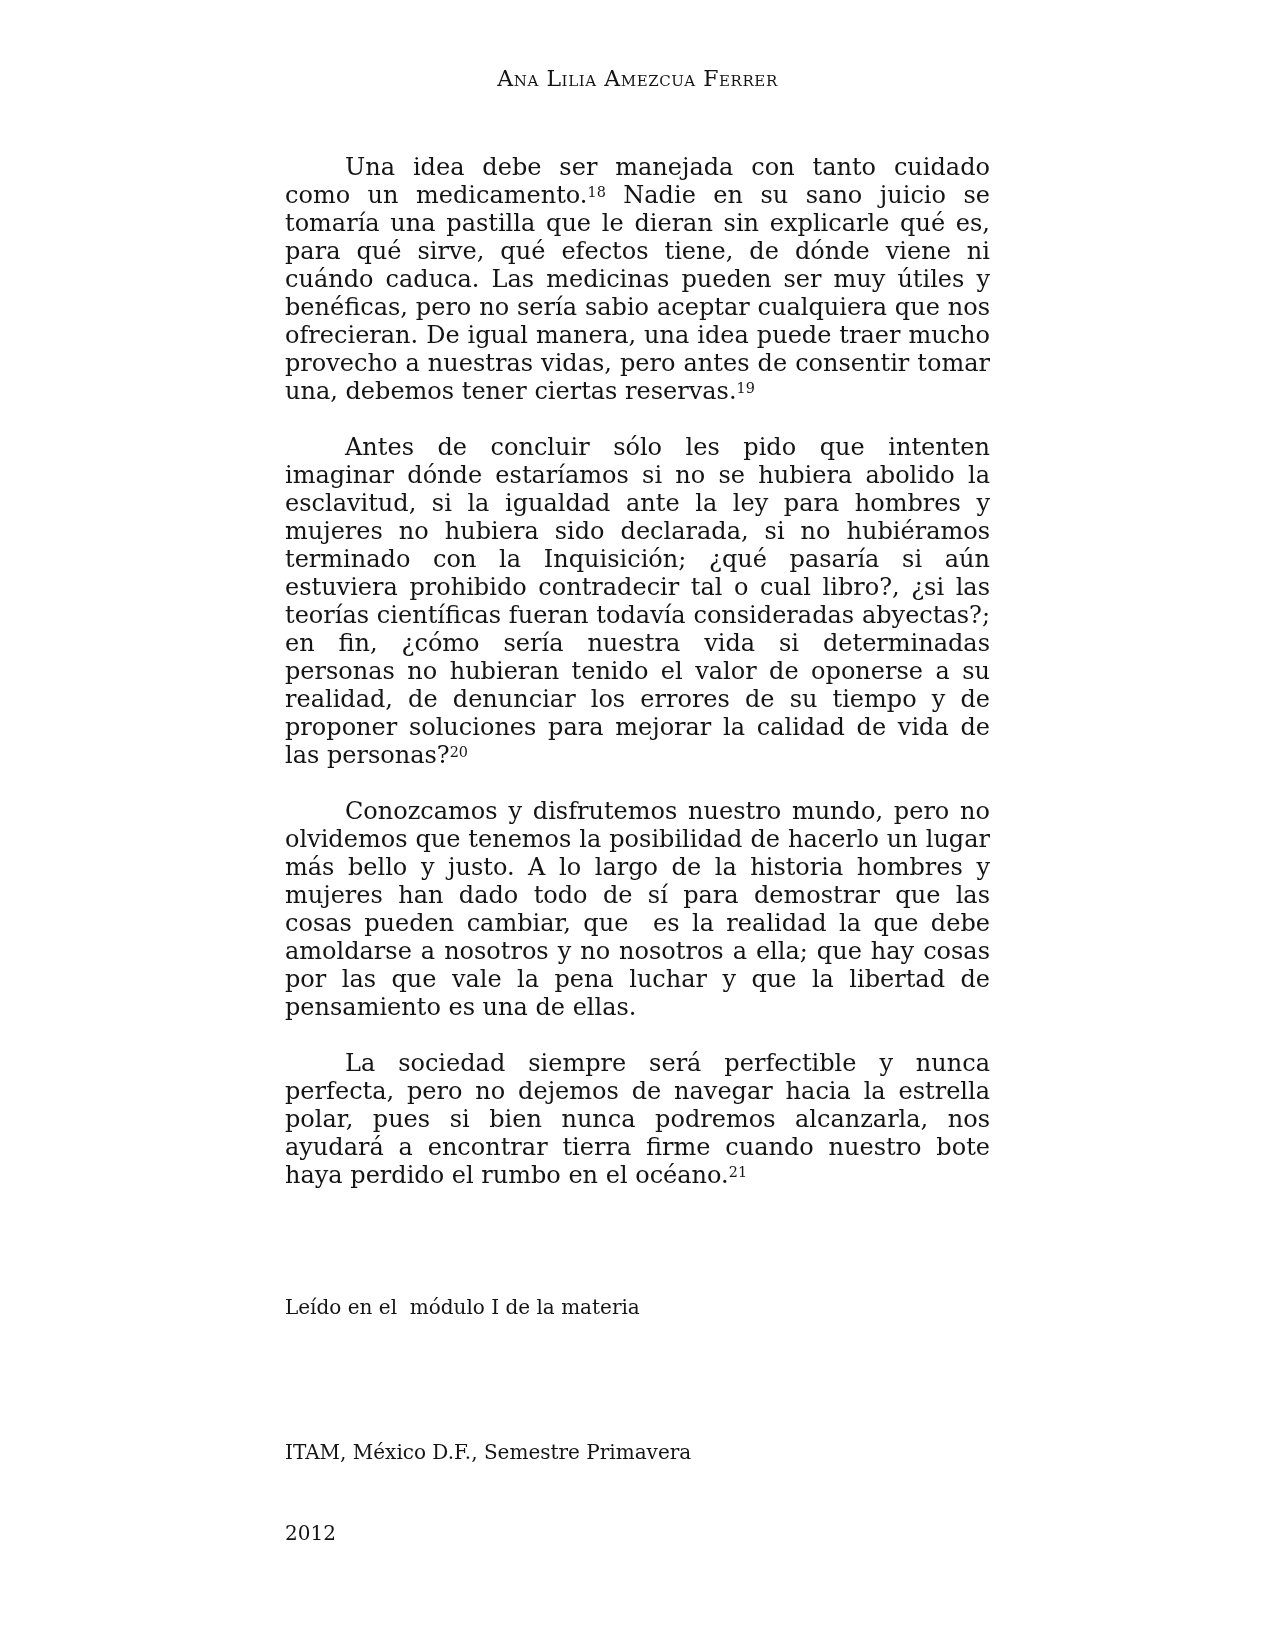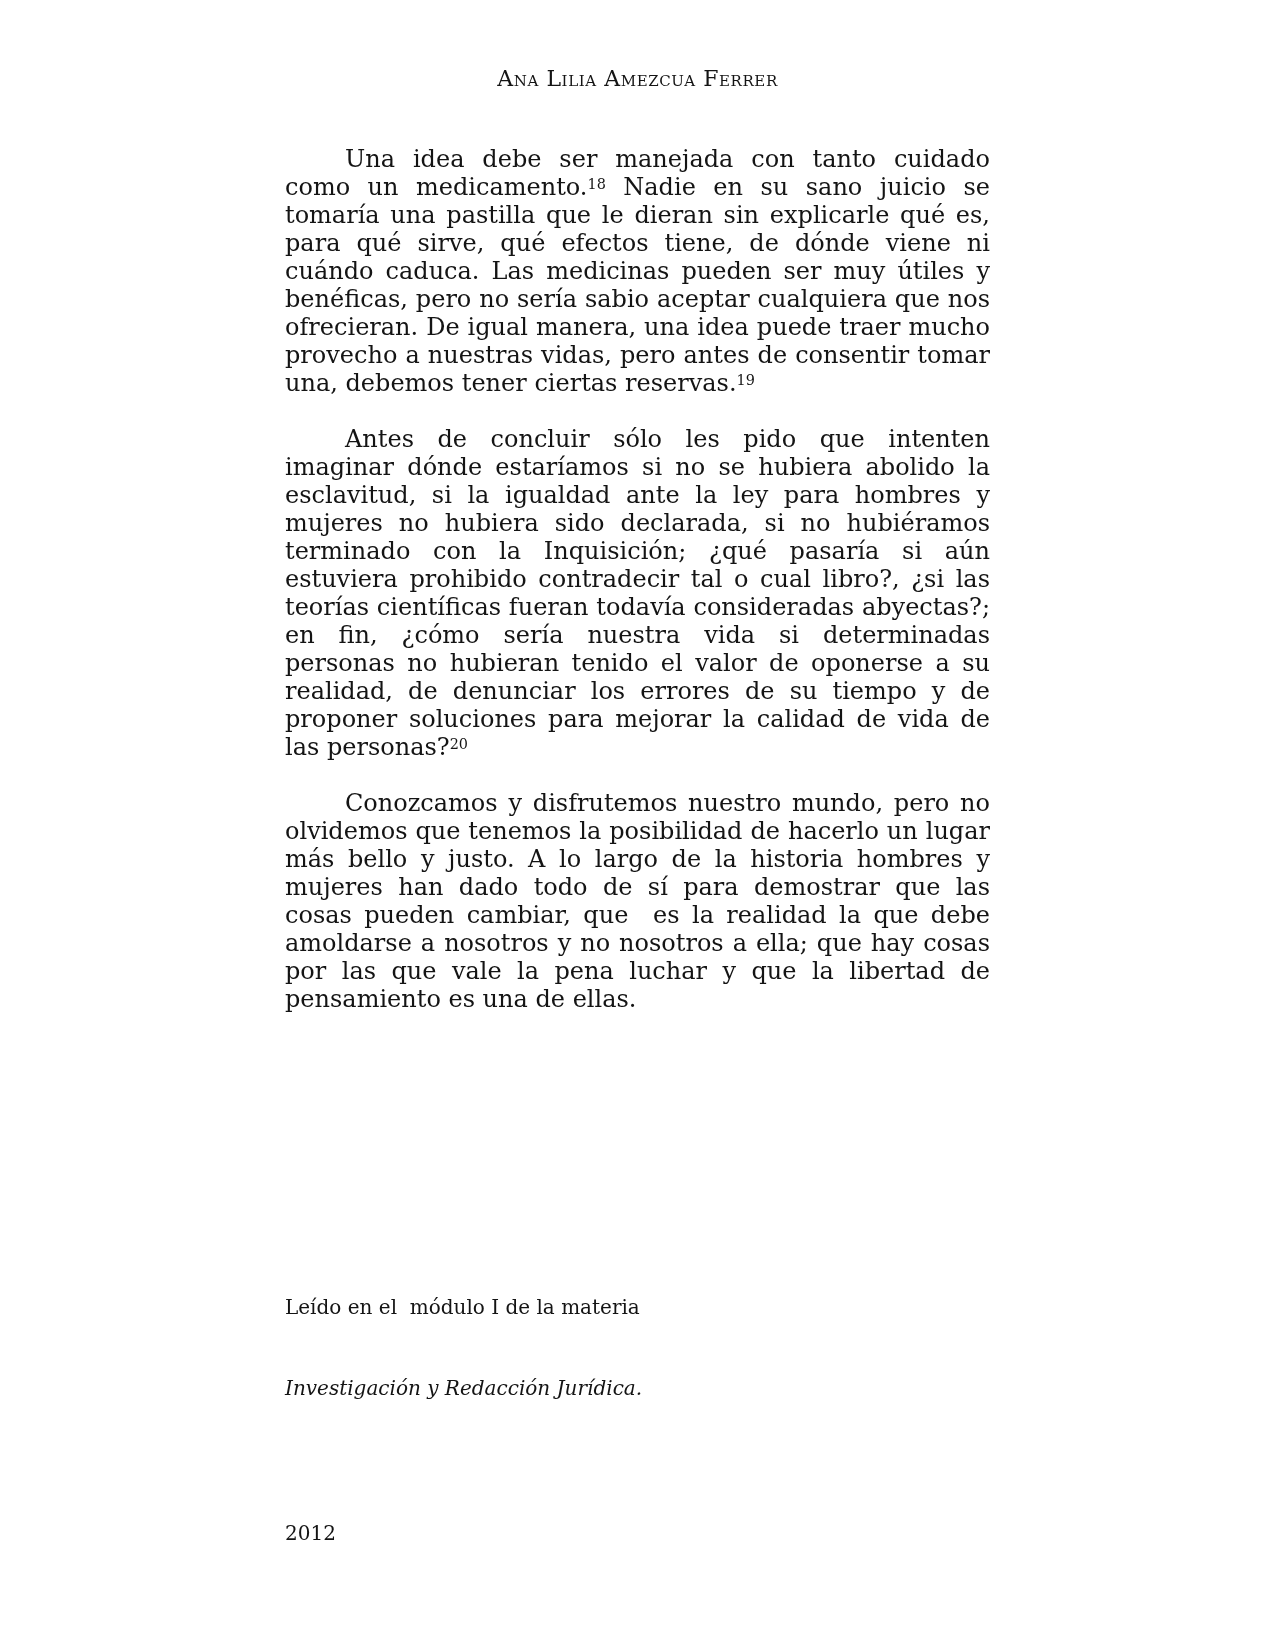--- a/index.html
+++ b/index.html
@@ -29,7 +29,7 @@
     width: 705px;
   }
   .body-para {
-    margin: 4px 0 28px 0;
+    margin: 12px 0 28px 0;
     font-size: 24px;
     line-height: 28px;
     text-align: justify;

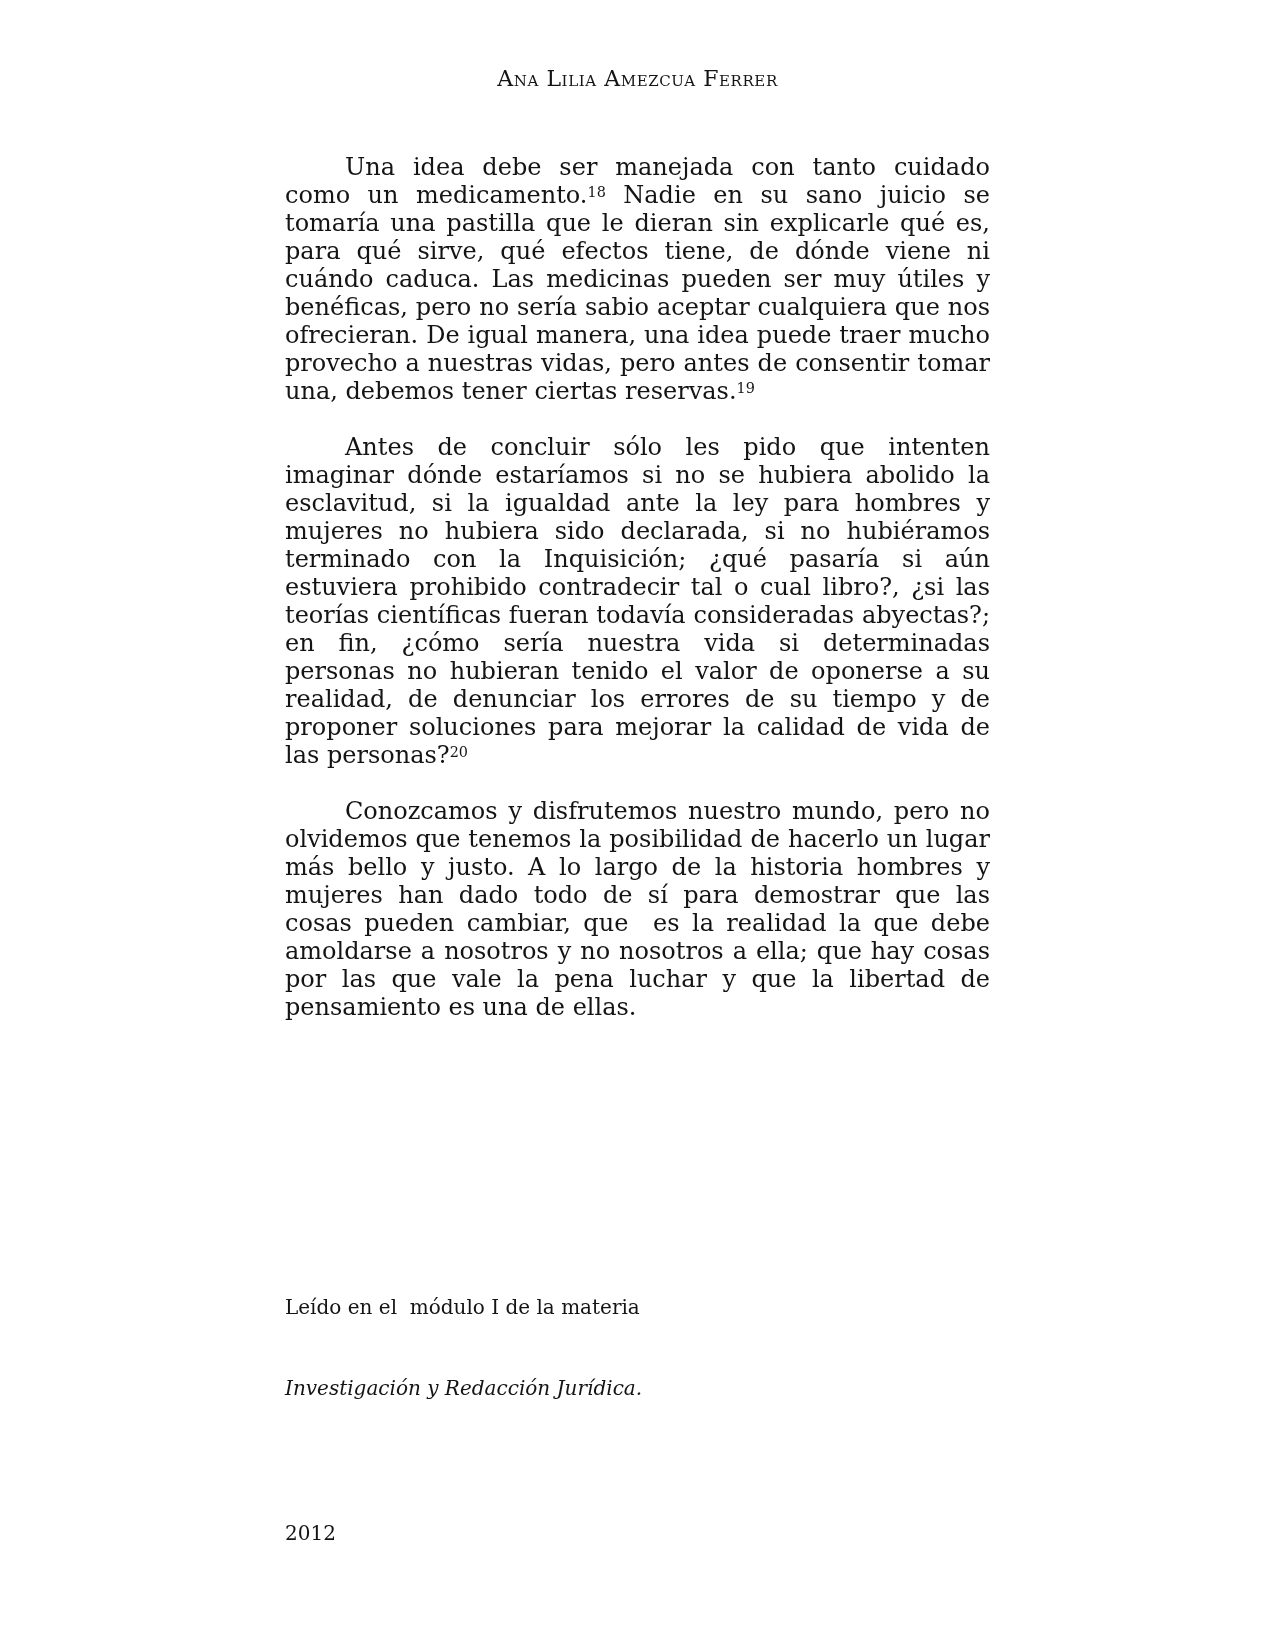--- a/index.html
+++ b/index.html
@@ -81,6 +81,7 @@
     <p class="body-para">Una idea debe ser manejada con tanto cuidado como un medicamento.<sup>18</sup> Nadie en su sano juicio se tomaría una pastilla que le dieran sin explicarle qué es, para qué sirve, qué efectos tiene, de dónde viene ni cuándo caduca. Las medicinas pueden ser muy útiles y benéficas, pero no sería sabio aceptar cualquiera que nos ofrecieran. De igual manera, una idea puede traer mucho provecho a nuestras vidas, pero antes de consentir tomar una, debemos tener ciertas reservas.<sup>19</sup></p>
     <p class="body-para">Antes de concluir sólo les pido que intenten imaginar dónde estaríamos si no se hubiera abolido la esclavitud, si la igualdad ante la ley para hombres y mujeres no hubiera sido declarada, si no hubiéramos terminado con la Inquisición; ¿qué pasaría si aún estuviera prohibido contradecir tal o cual libro?, ¿si las teorías científicas fueran todavía consideradas abyectas?; en fin, ¿cómo sería nuestra vida si determinadas personas no hubieran tenido el valor de oponerse a su realidad, de denunciar los errores de su tiempo y de proponer soluciones para mejorar la calidad de vida de las personas?<sup>20</sup></p>
     <p class="body-para">Conozcamos y disfrutemos nuestro mundo, pero no olvidemos que tenemos la posibilidad de hacerlo un lugar más bello y justo. A lo largo de la historia hombres y mujeres han dado todo de sí para demostrar que las cosas pueden cambiar, que&nbsp; es la realidad la que debe amoldarse a nosotros y no nosotros a ella; que hay cosas por las que vale la pena luchar y que la libertad de pensamiento es una de ellas.</p>
+    <p class="body-para">La sociedad siempre será perfectible y nunca perfecta, pero no dejemos de navegar hacia la estrella polar, pues si bien nunca podremos alcanzarla, nos ayudará a encontrar tierra firme cuando nuestro bote haya perdido el rumbo en el océano.<sup>21</sup></p>
   </div>
 
   <div class="attribution">

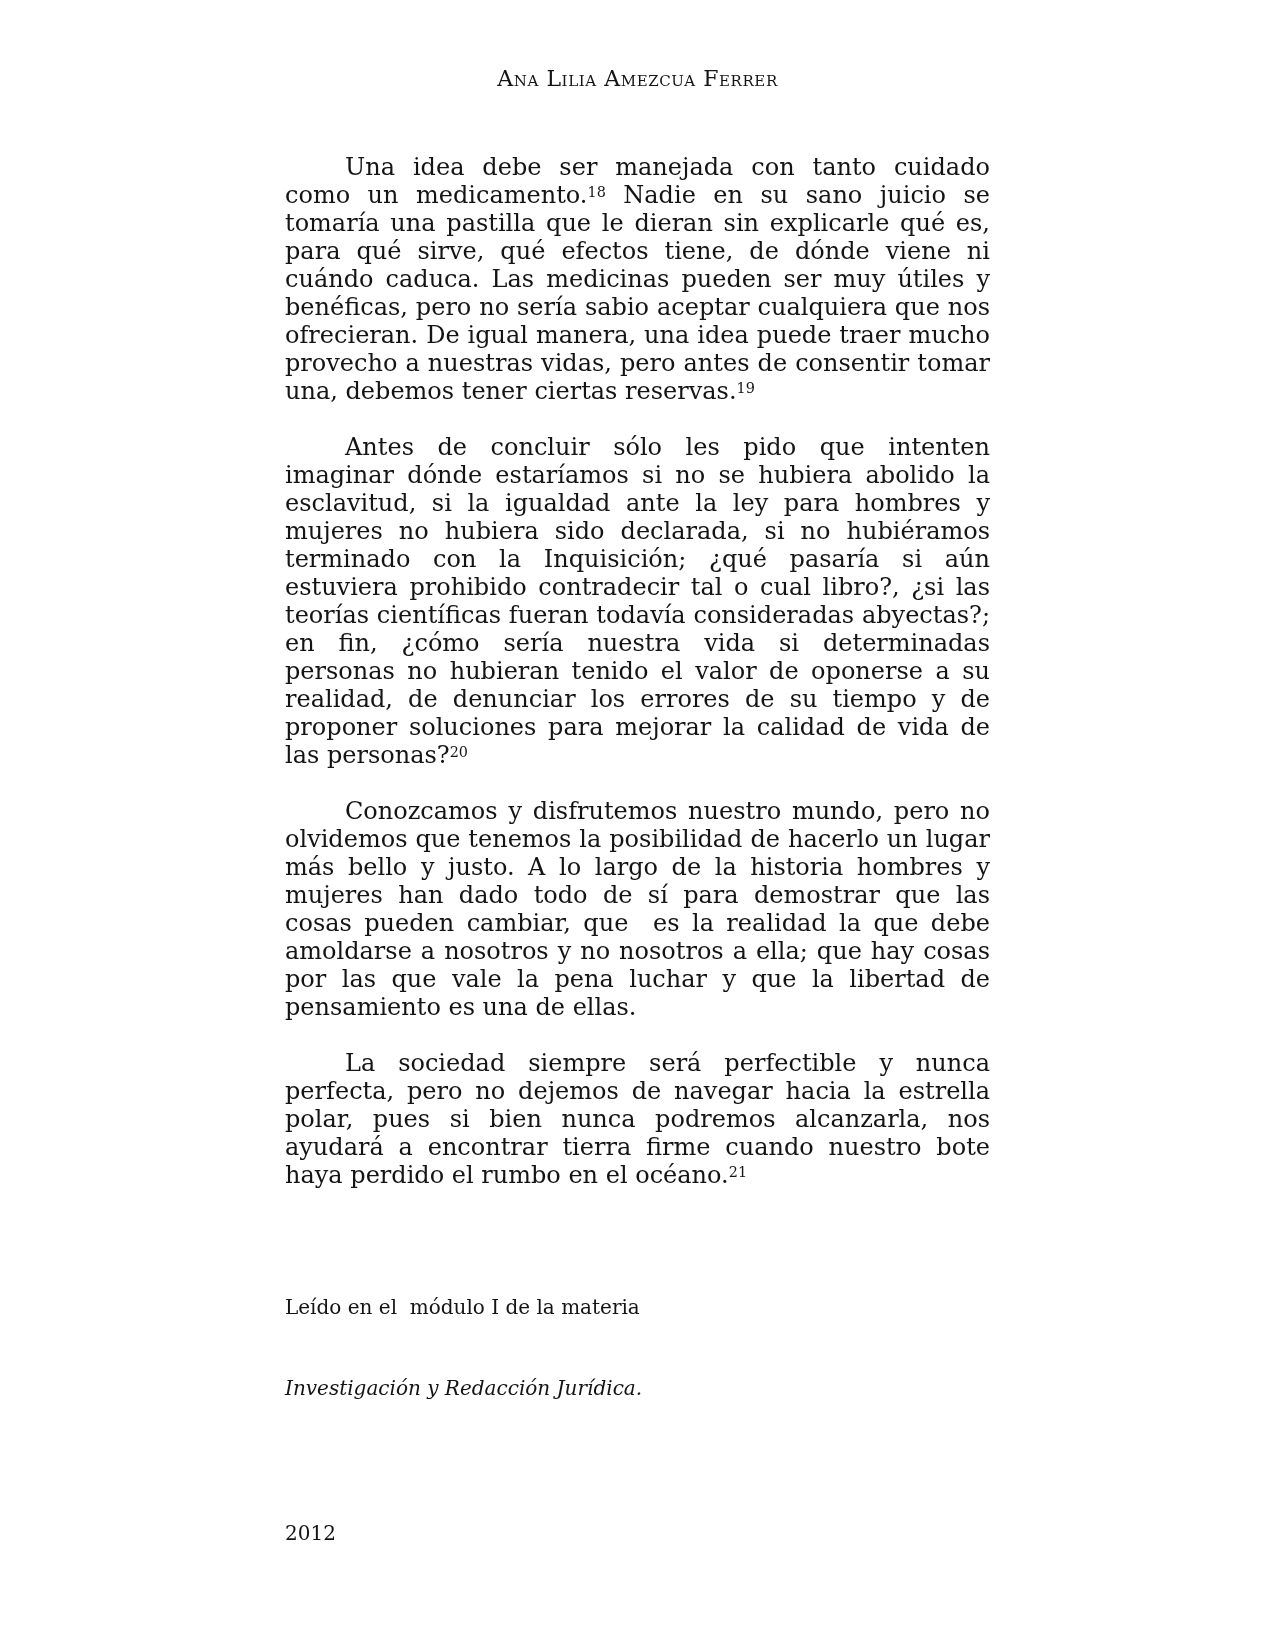--- a/index.html
+++ b/index.html
@@ -86,7 +86,6 @@
 
   <div class="attribution">
     <div>Leído en el&nbsp; módulo I de la materia</div>
-    <div class="italic">Investigación y Redacción Jurídica.</div>
     <div class="attr-gap"></div>
     <div>2012</div>
   </div>

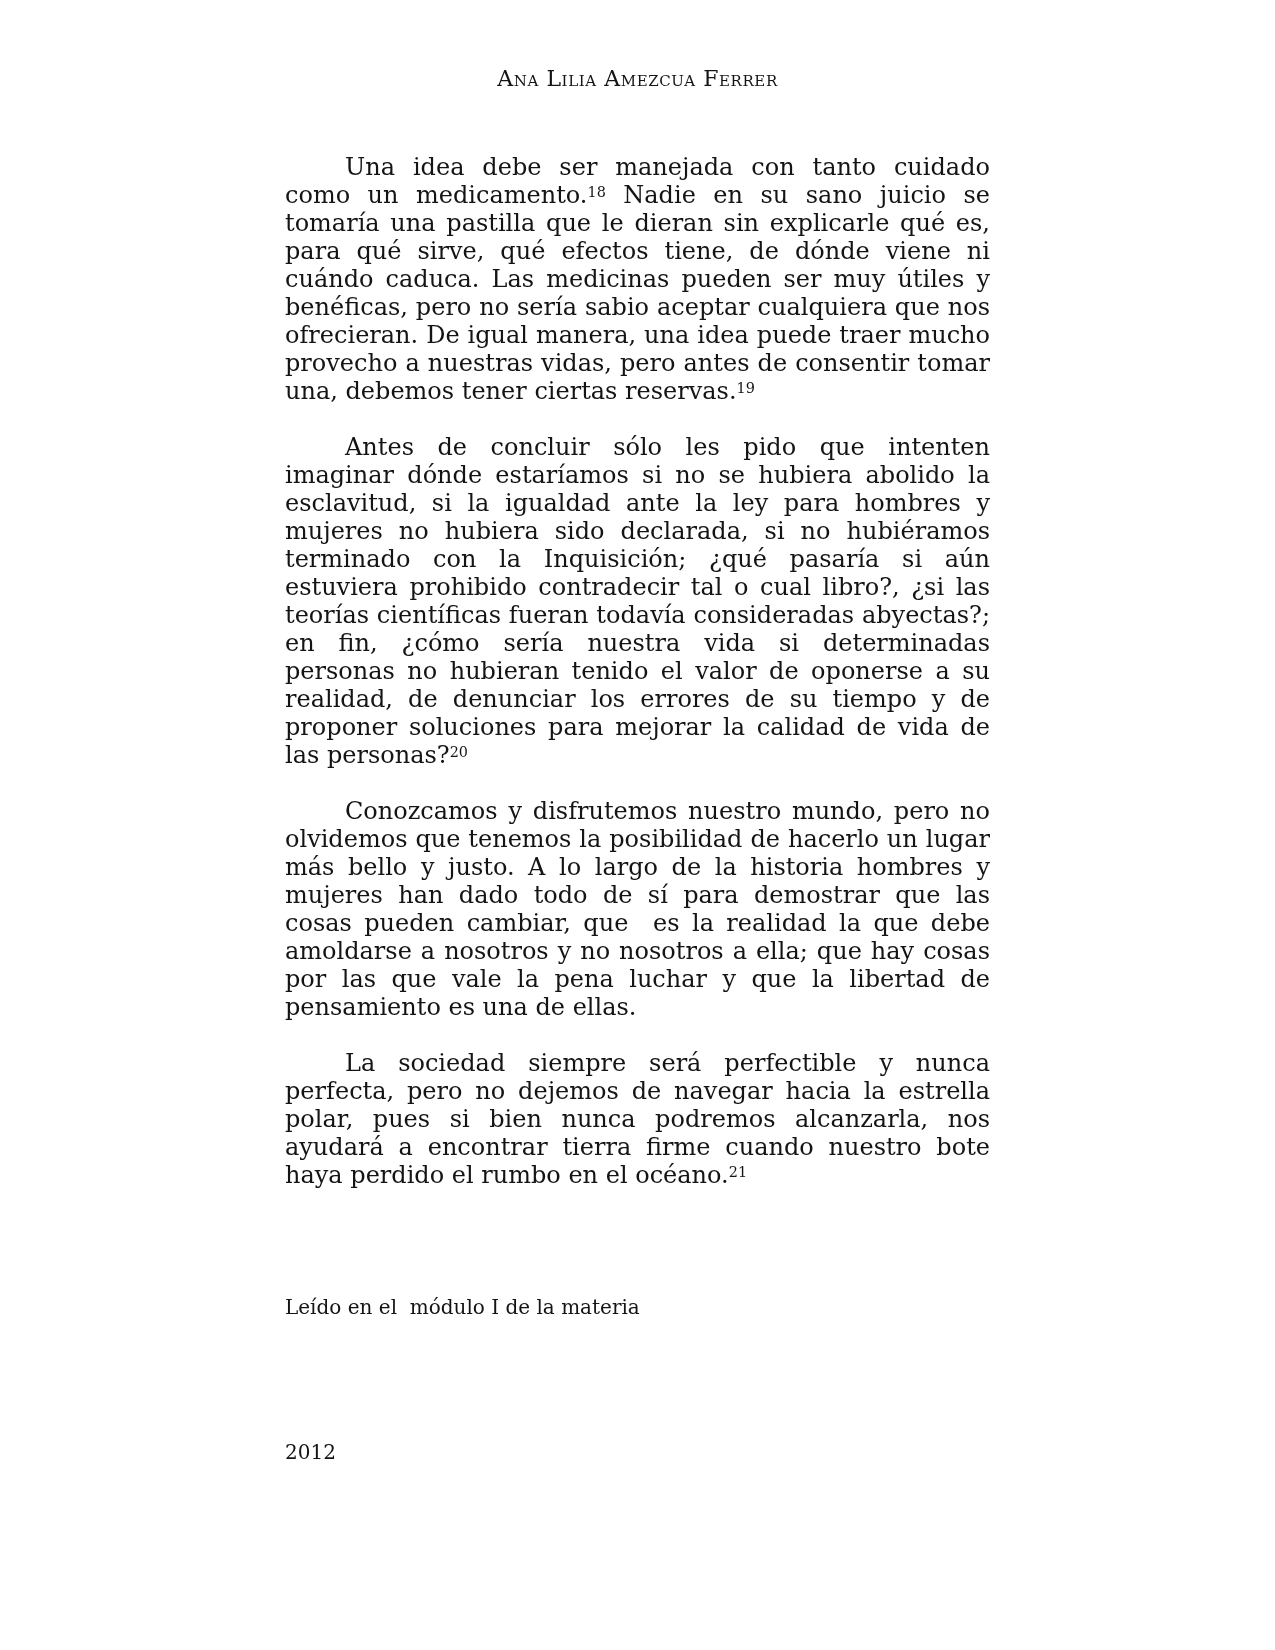--- a/index.html
+++ b/index.html
@@ -87,6 +87,7 @@
   <div class="attribution">
     <div>Leído en el&nbsp; módulo I de la materia</div>
     <div class="attr-gap"></div>
+    <div>ITAM, México D.F., Semestre Primavera</div>
     <div>2012</div>
   </div>
 

